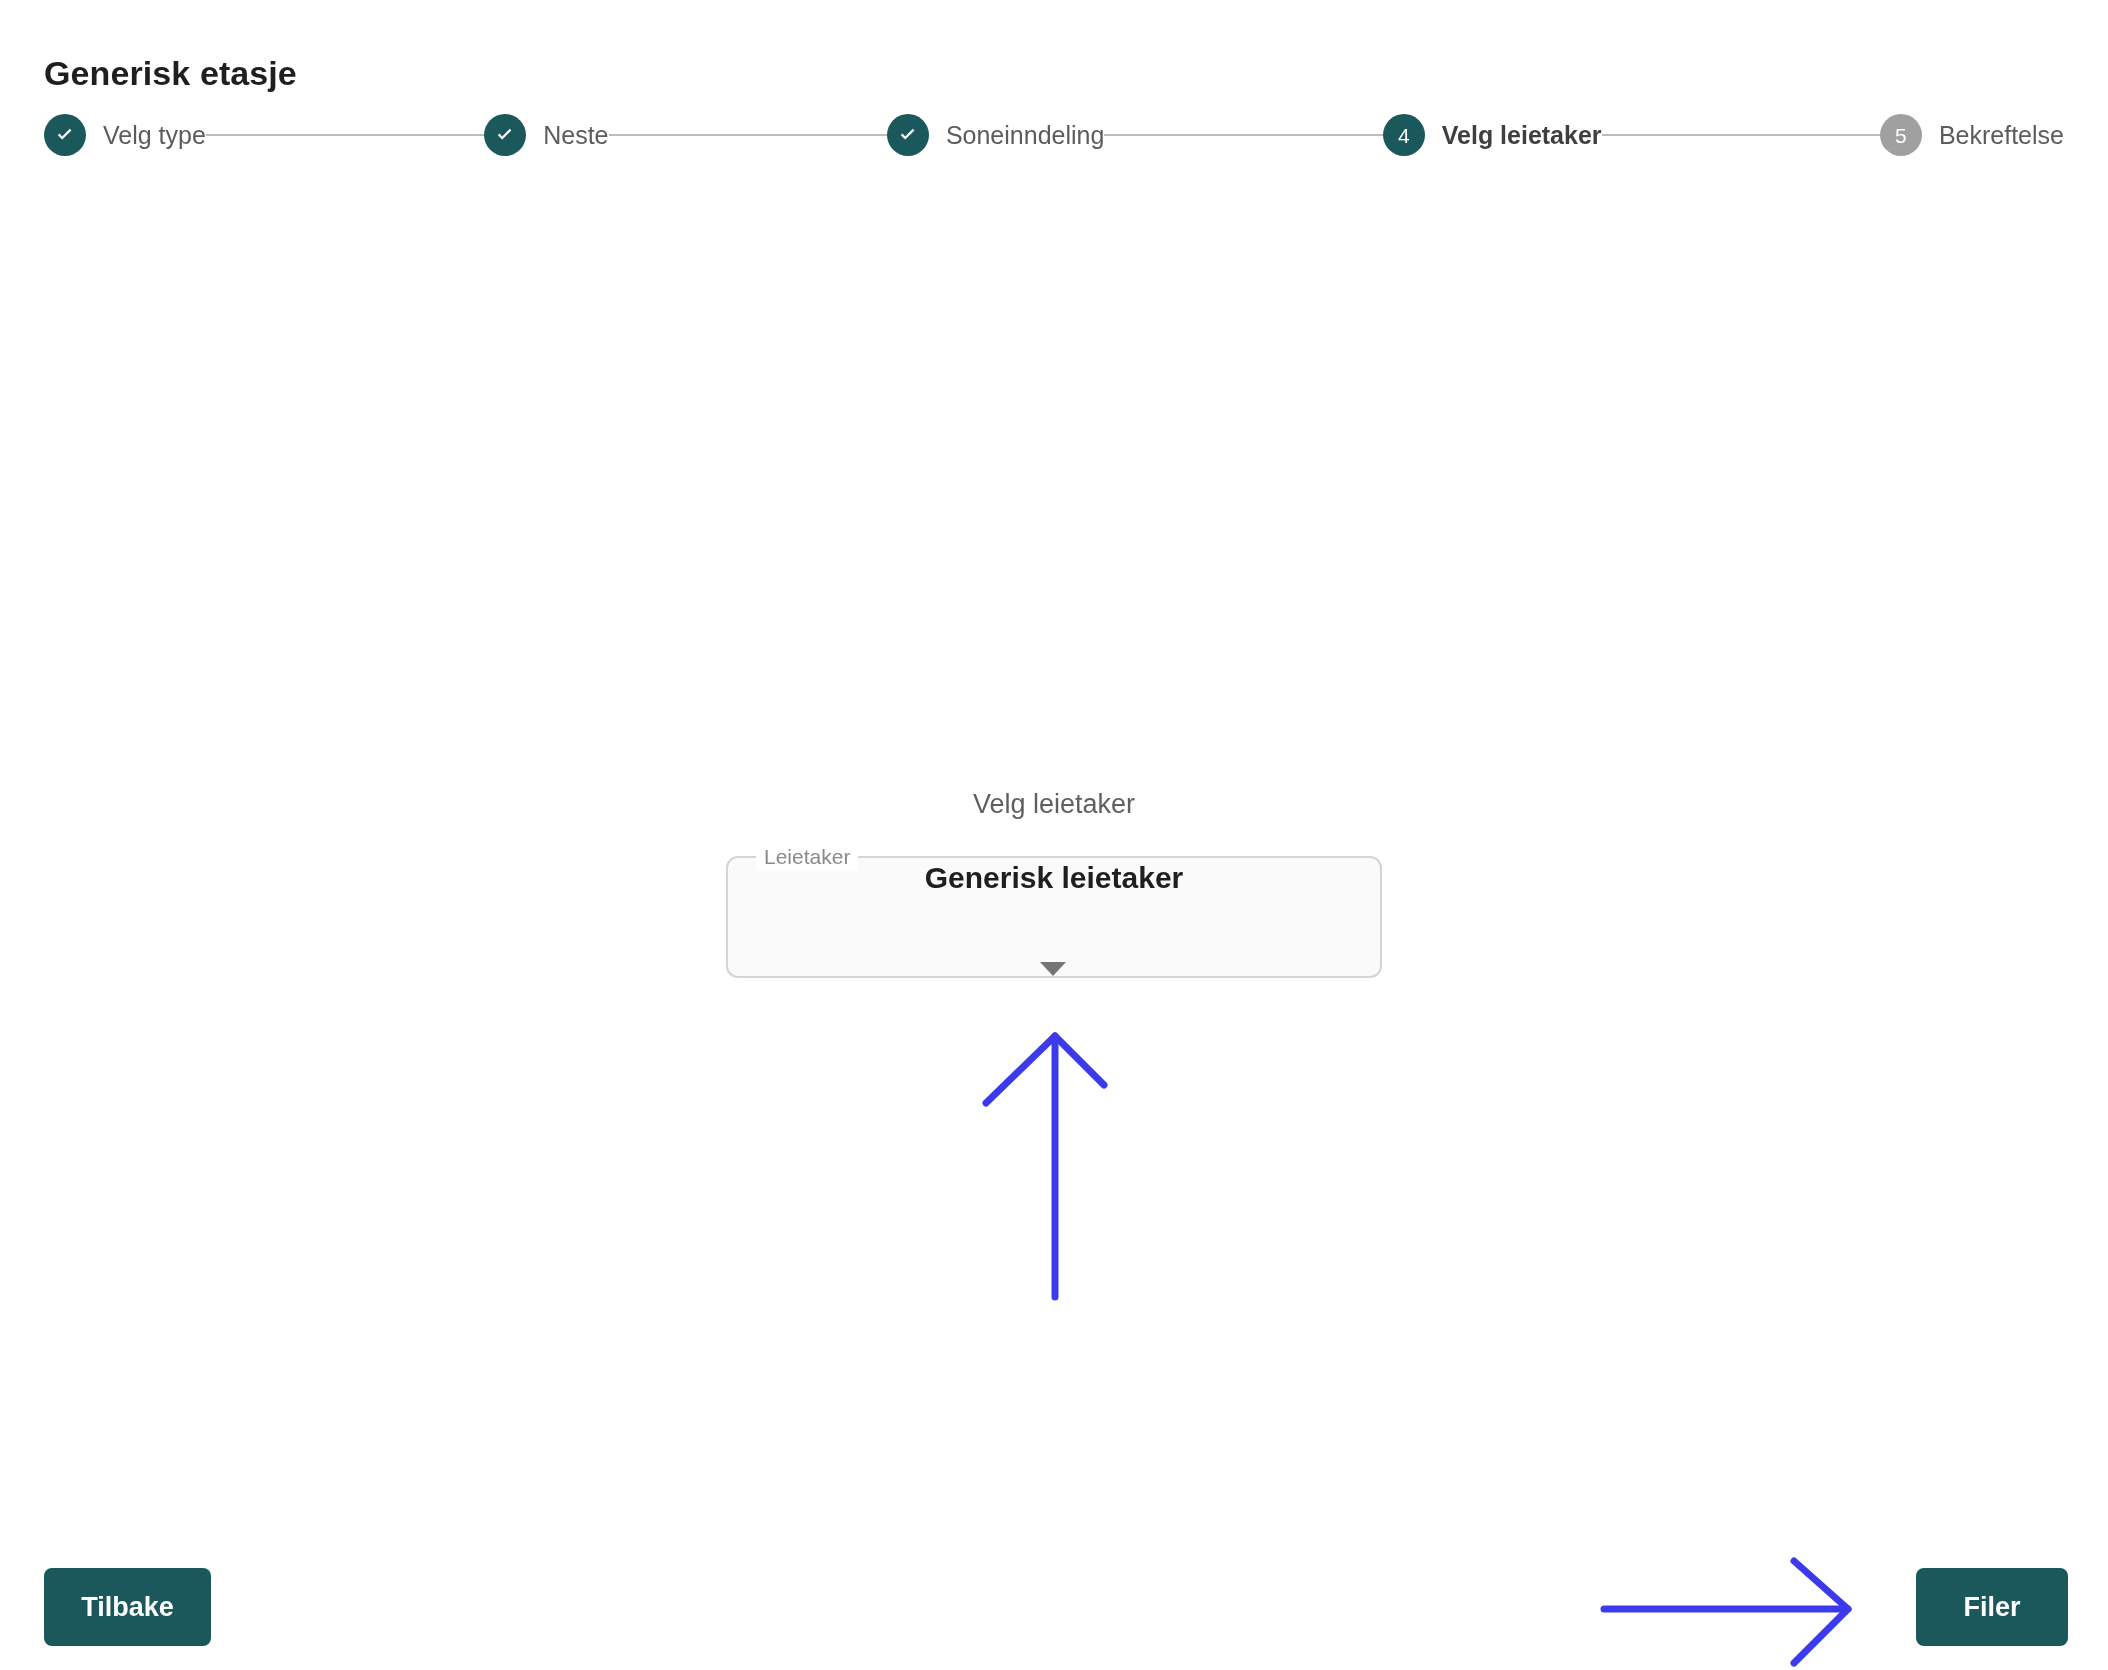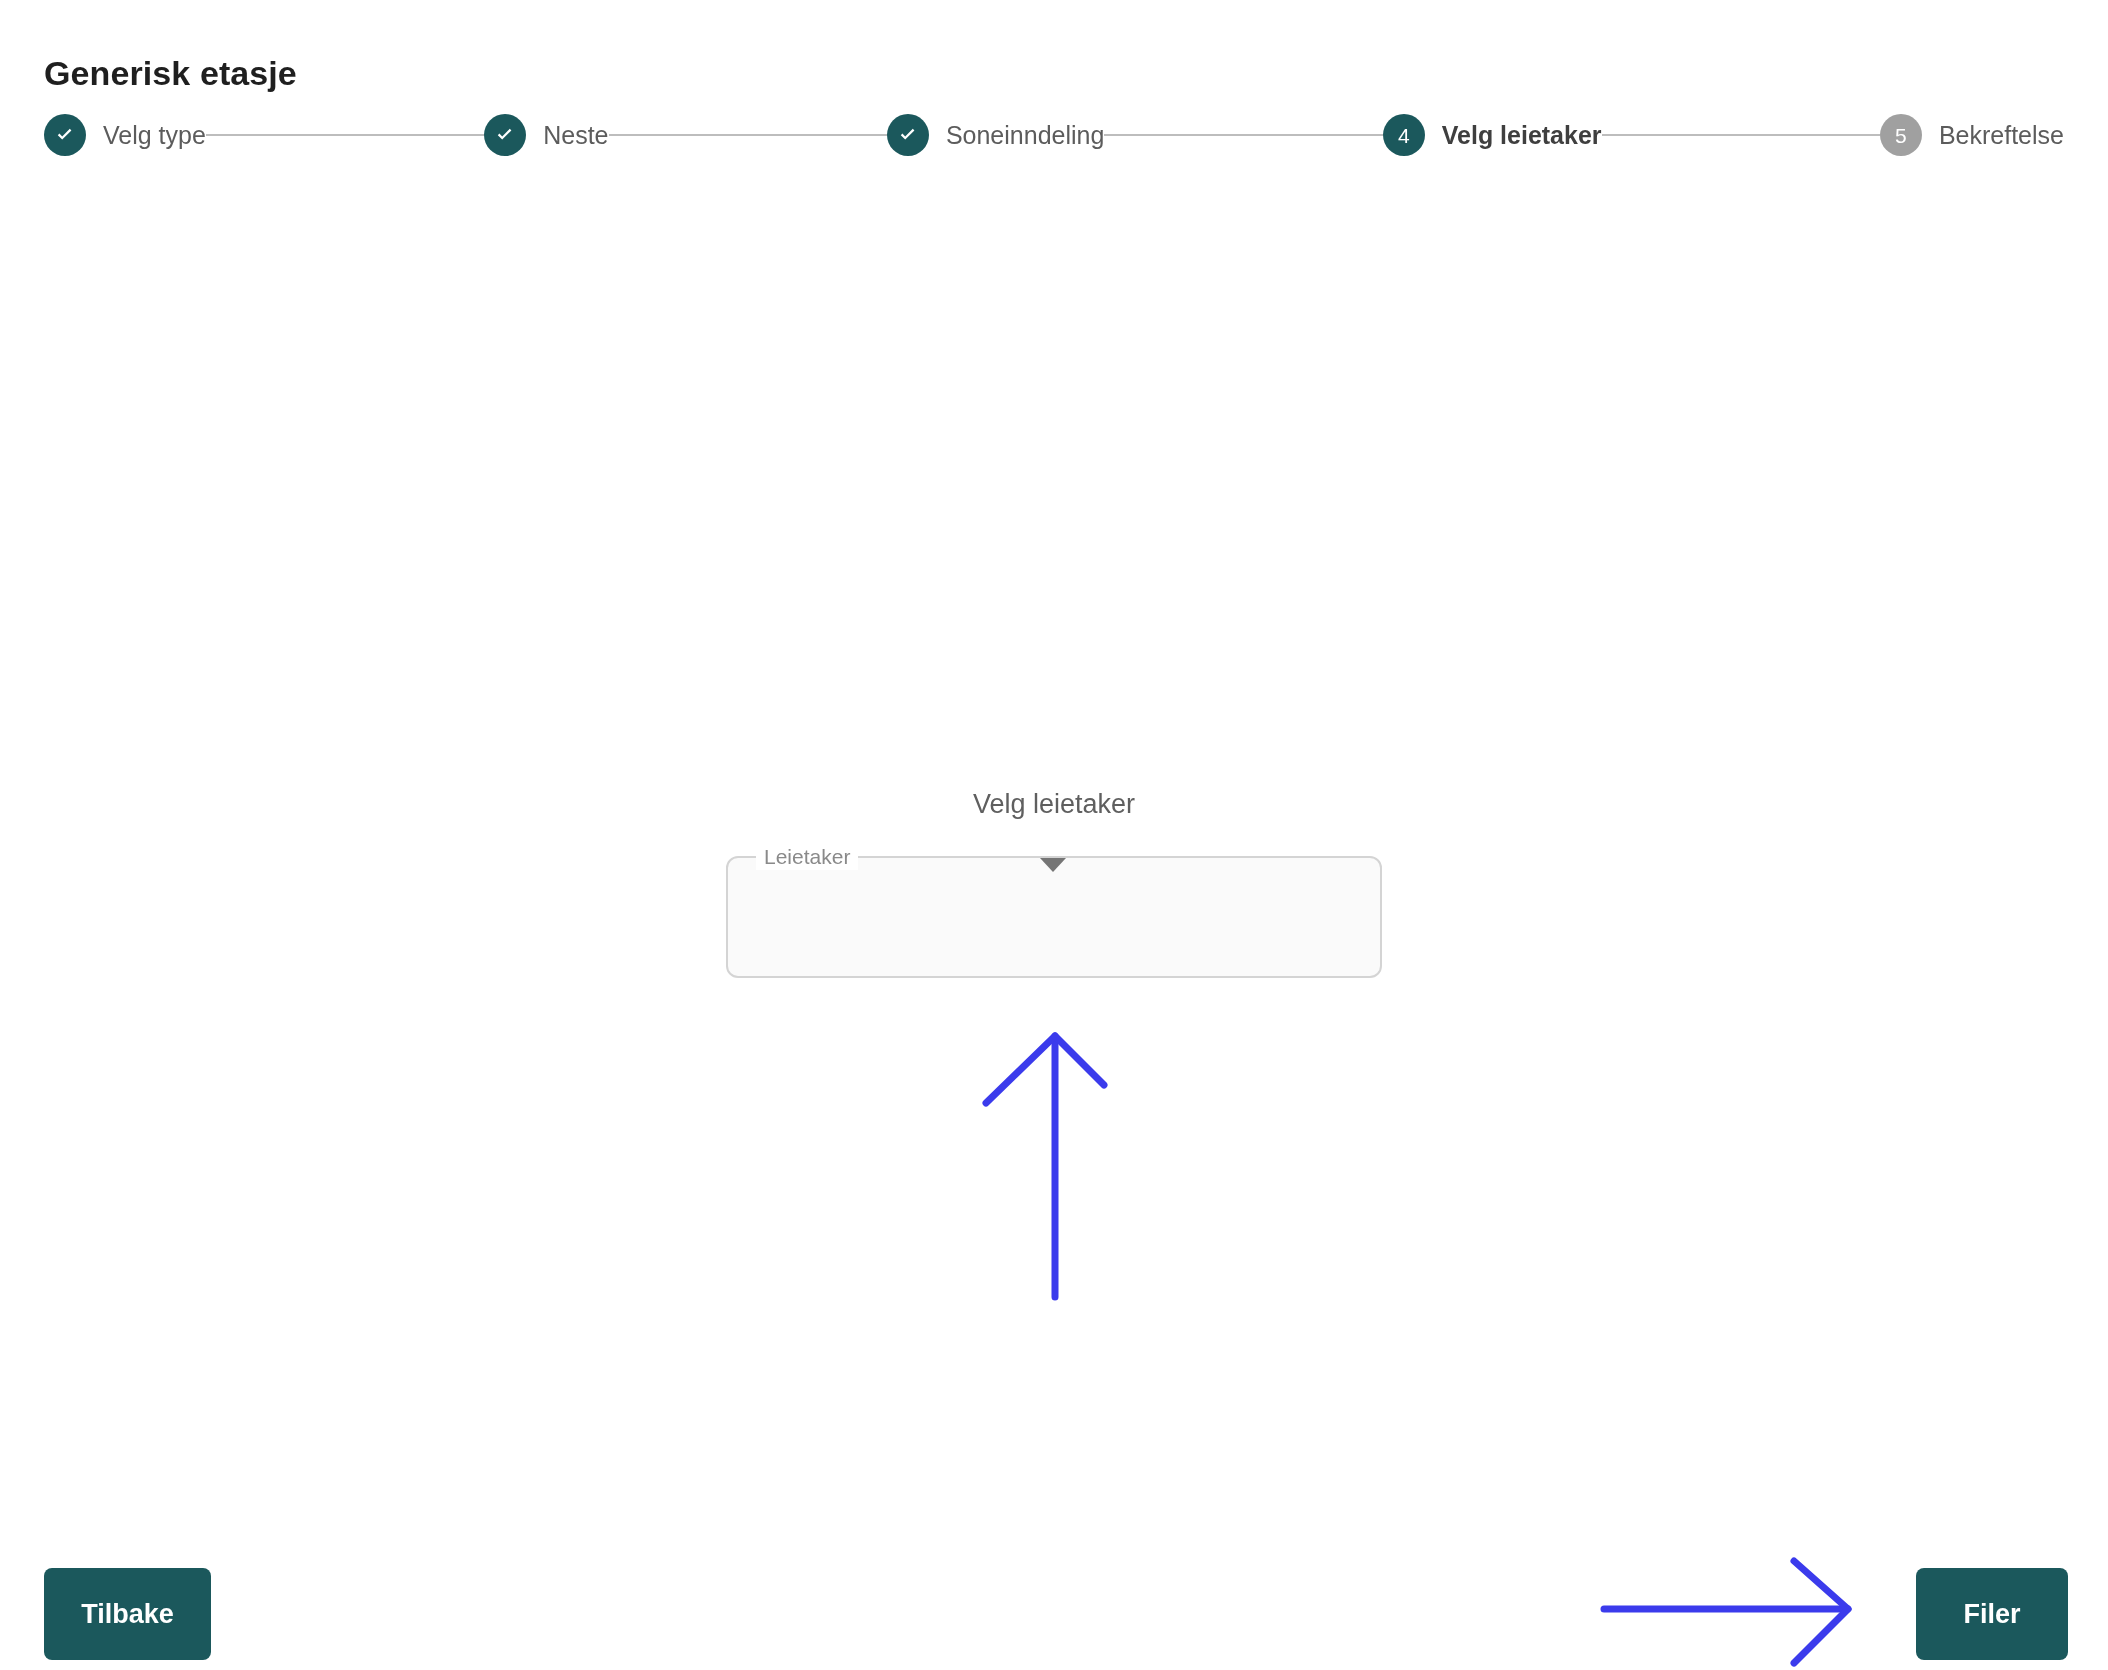--- a/index.html
+++ b/index.html
@@ -225,6 +225,7 @@
 
   <div class="select-field">
     <span class="field-legend">Leietaker</span>
+    <span class="field-value">Generisk leietaker</span>
     <span class="field-arrow"></span>
   </div>
 </div>

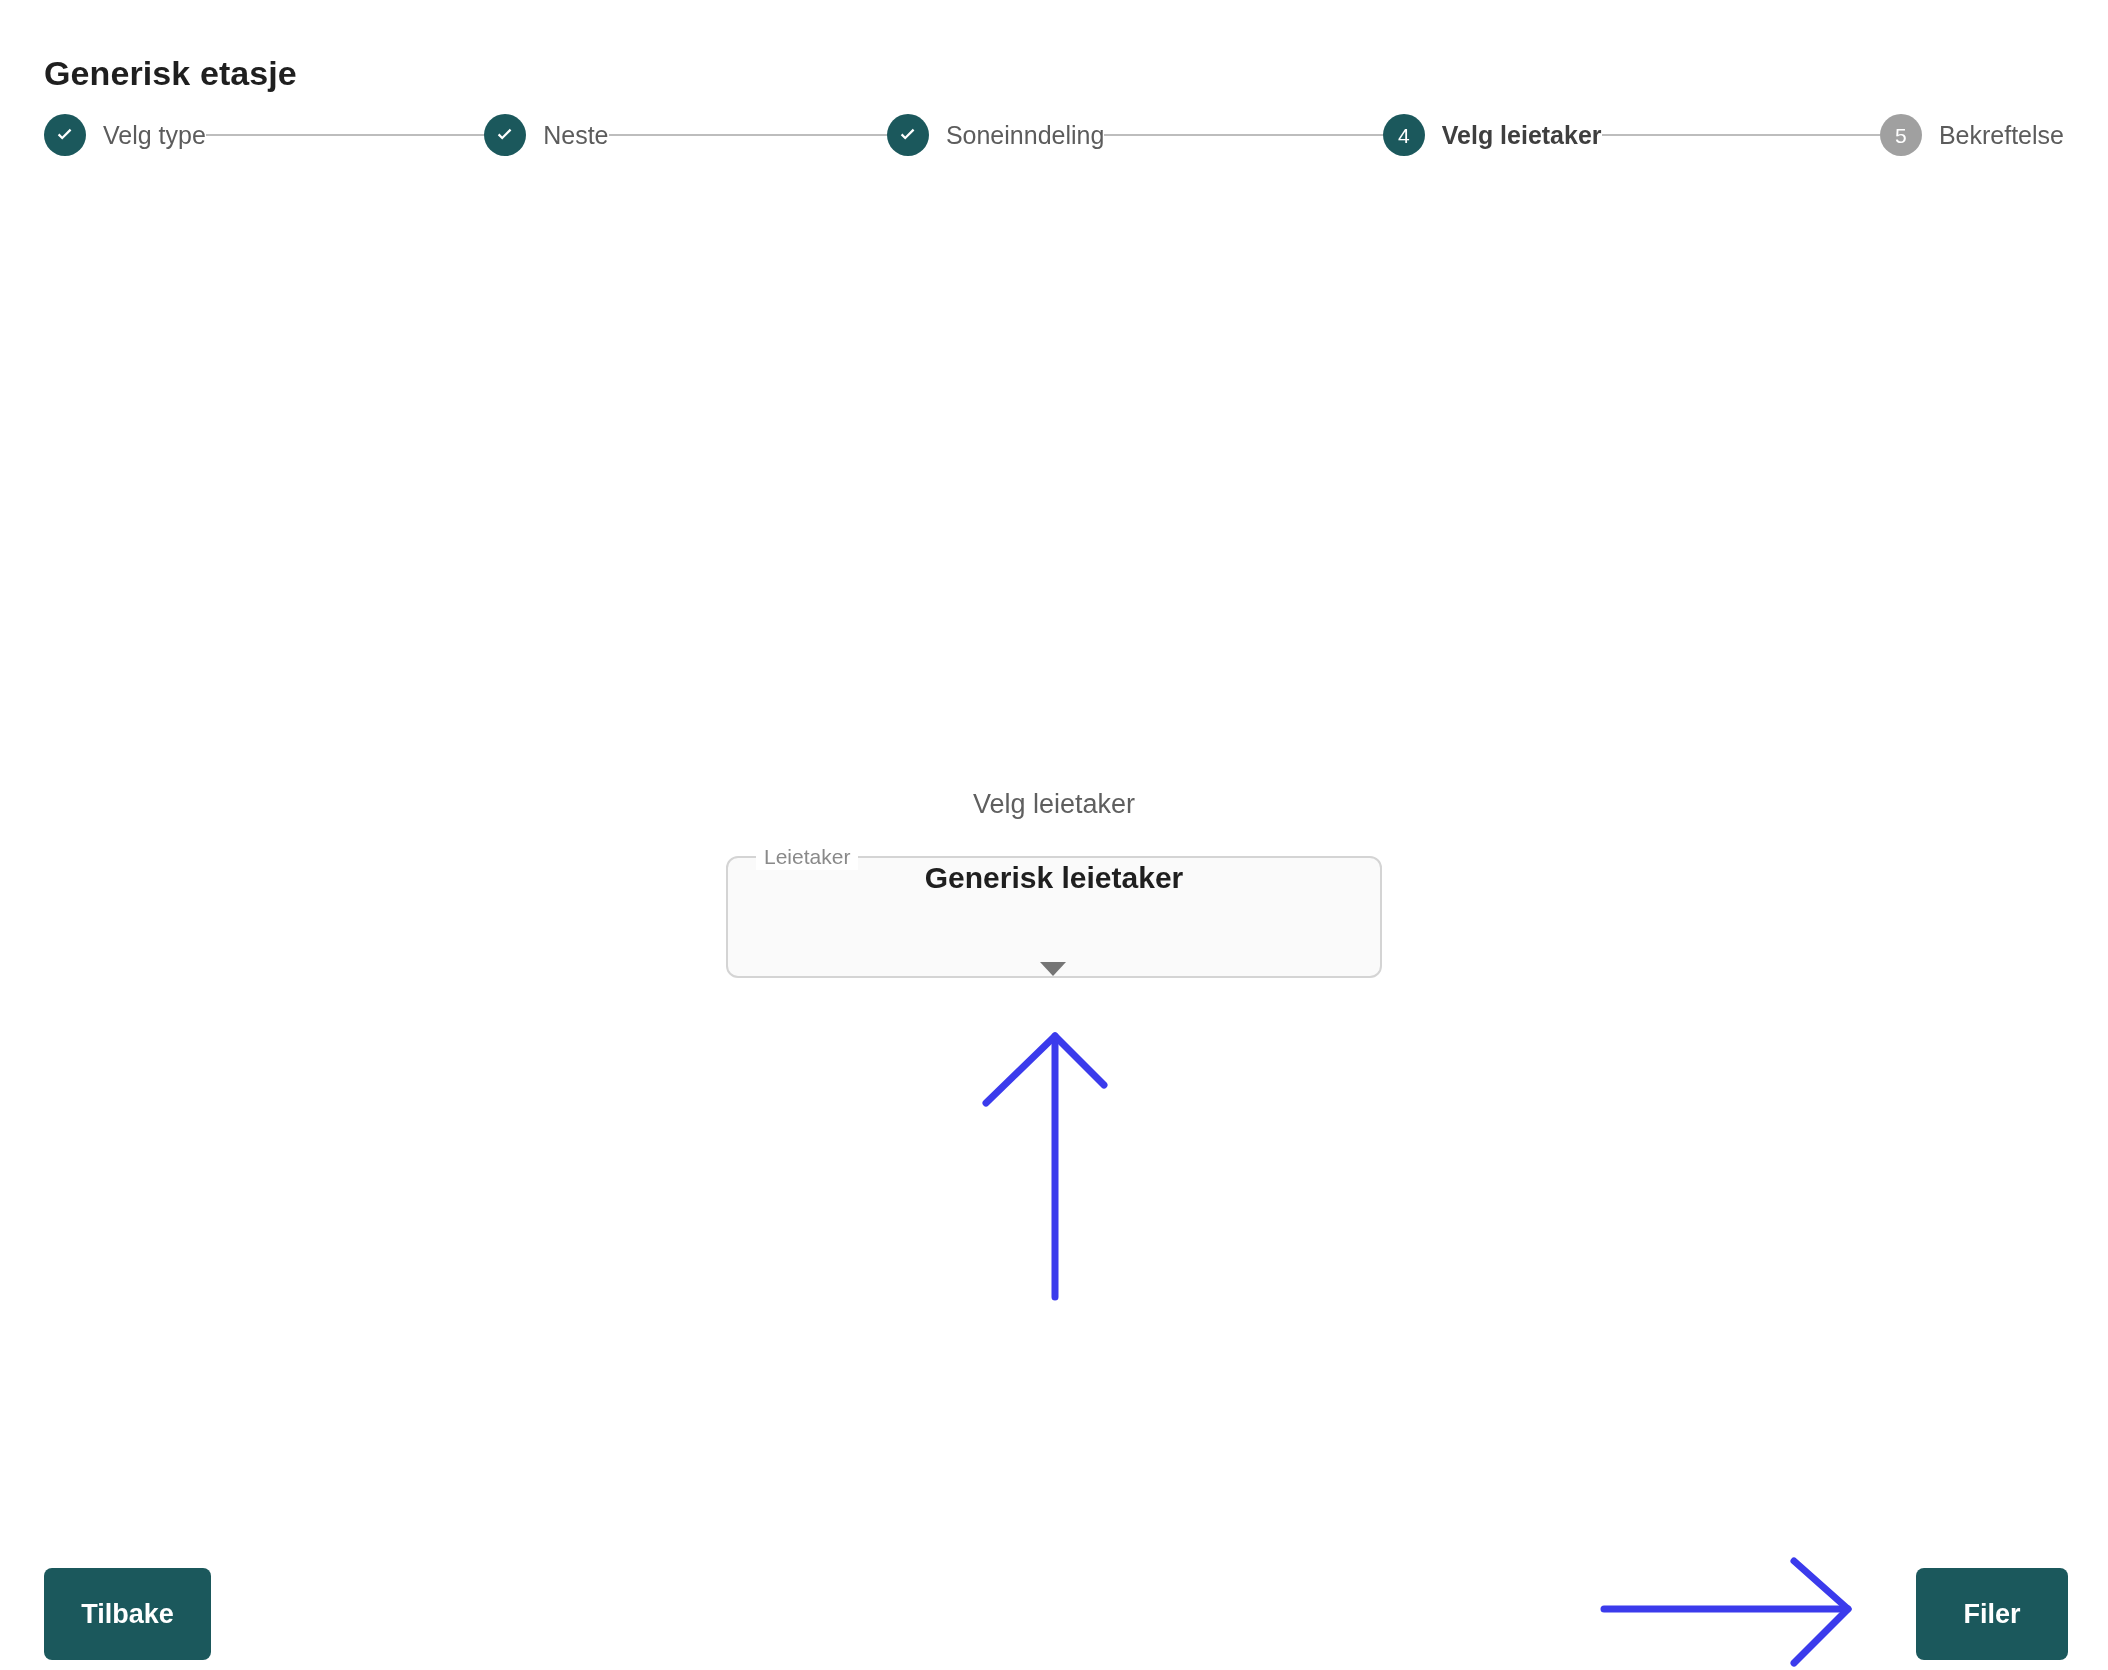--- a/index.html
+++ b/index.html
@@ -142,7 +142,7 @@
   
   .btn {
     position: absolute;
-    height: 92px;
+    height: 78px;
     border: none;
     border-radius: 8px;
     background: #1b585c;

